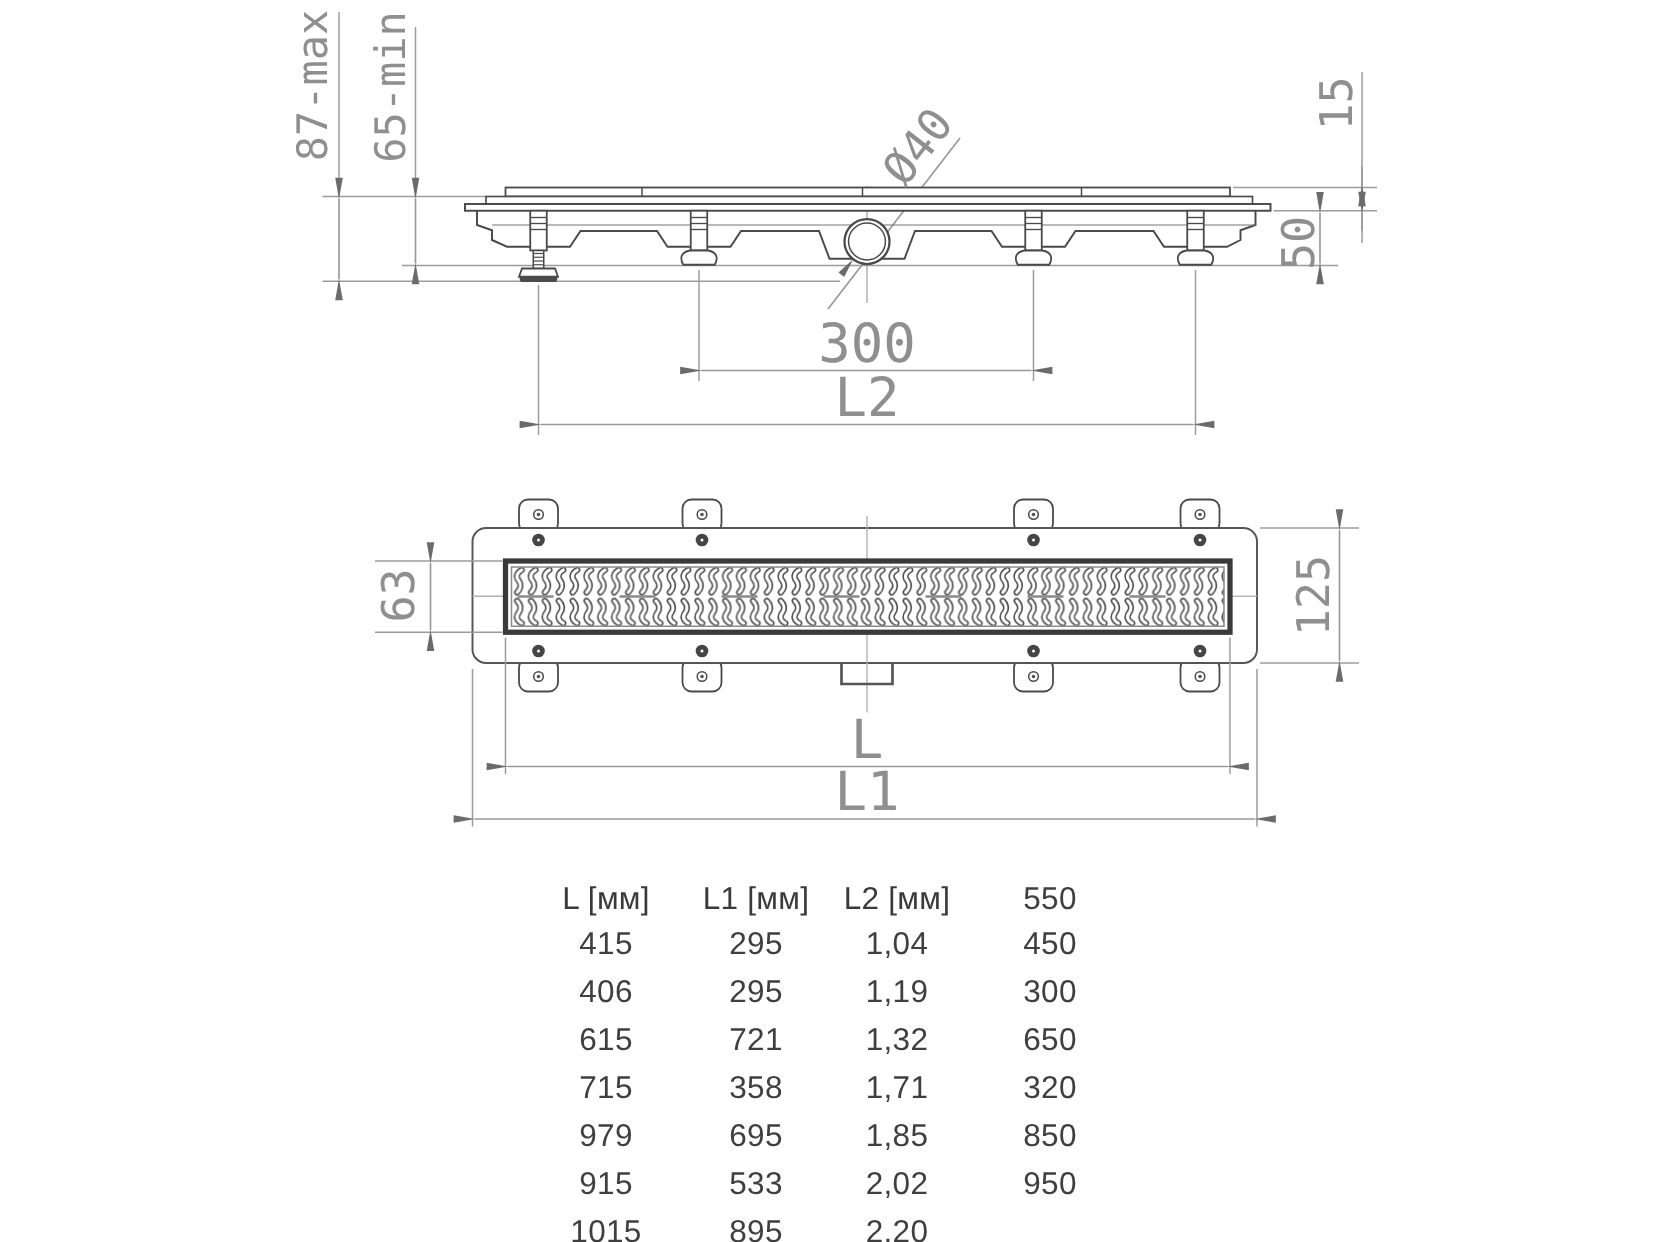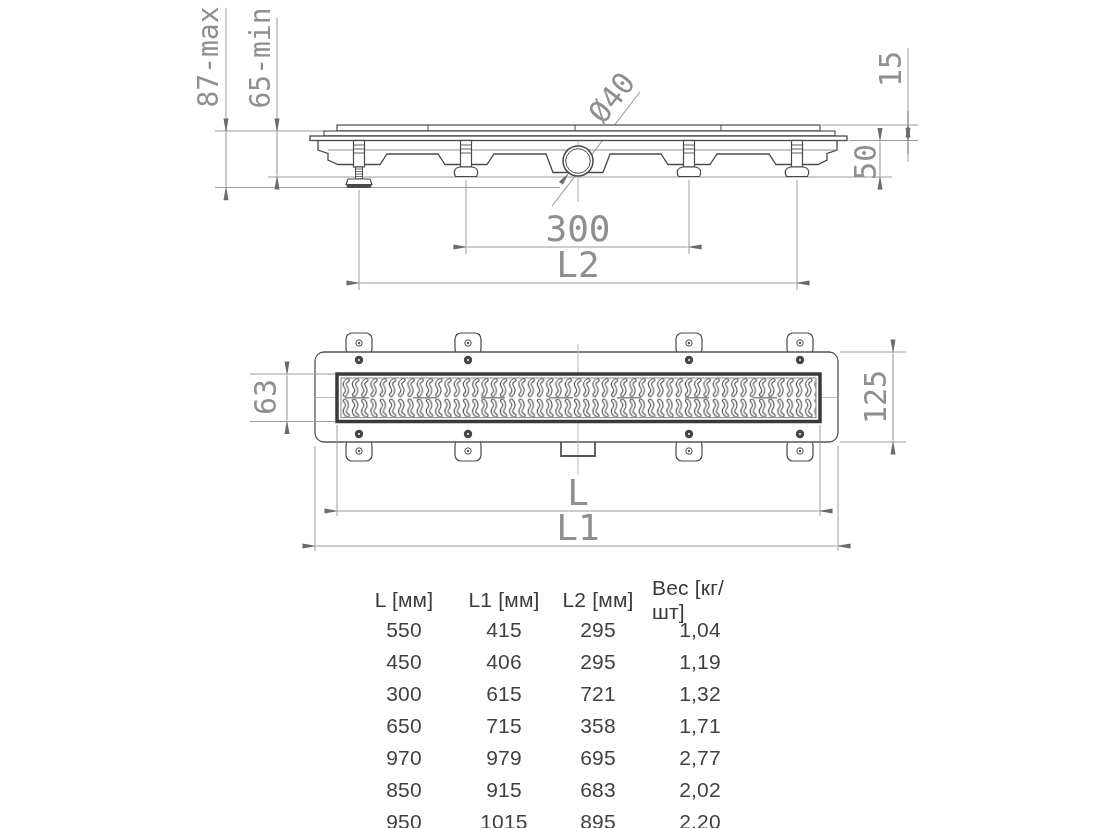--- a/index.html
+++ b/index.html
@@ -240,7 +240,6 @@
   <div class="hdr">L [мм]</div>
   <div class="hdr">L1 [мм]</div>
   <div class="hdr">L2 [мм]</div>
-  <div class="hdr">Вес [кг/шт]</div>
 
   <div>550</div>
   <div>415</div>

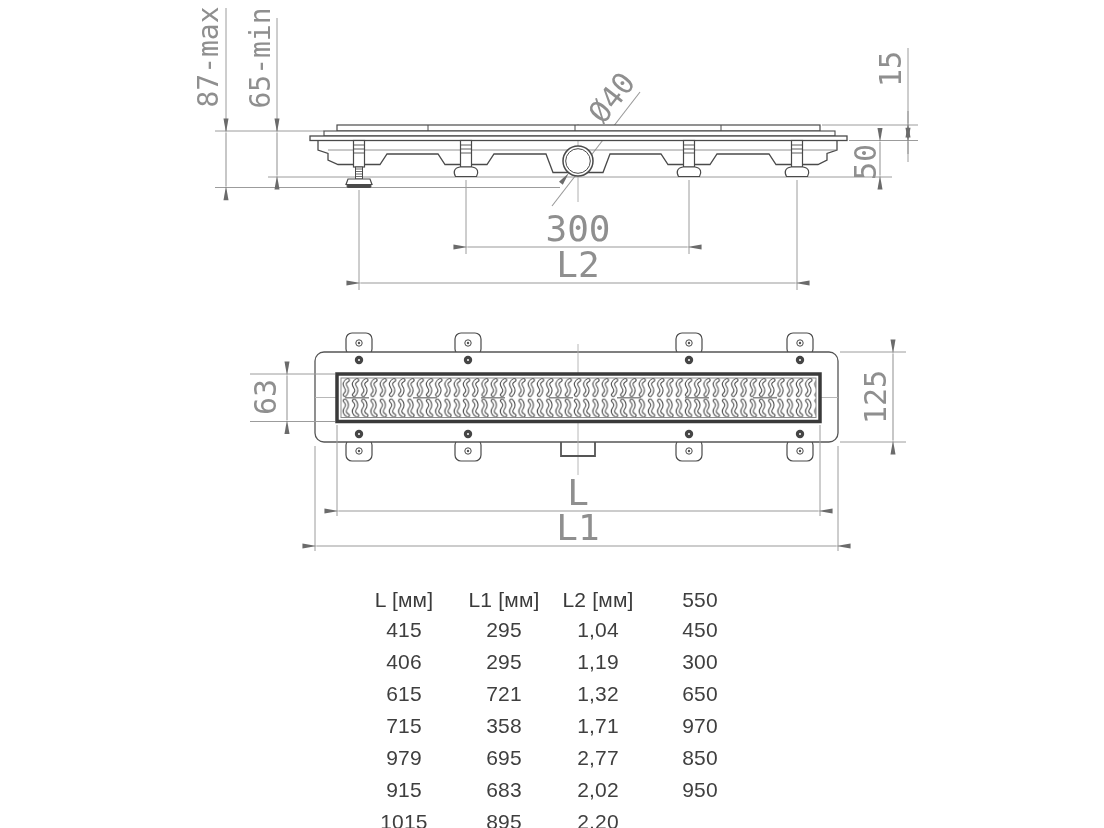--- a/index.html
+++ b/index.html
@@ -261,7 +261,7 @@
   <div>358</div>
   <div>1,71</div>
 
-  <div>970</div>
+  <div>320</div>
   <div>979</div>
   <div>695</div>
   <div>2,77</div>

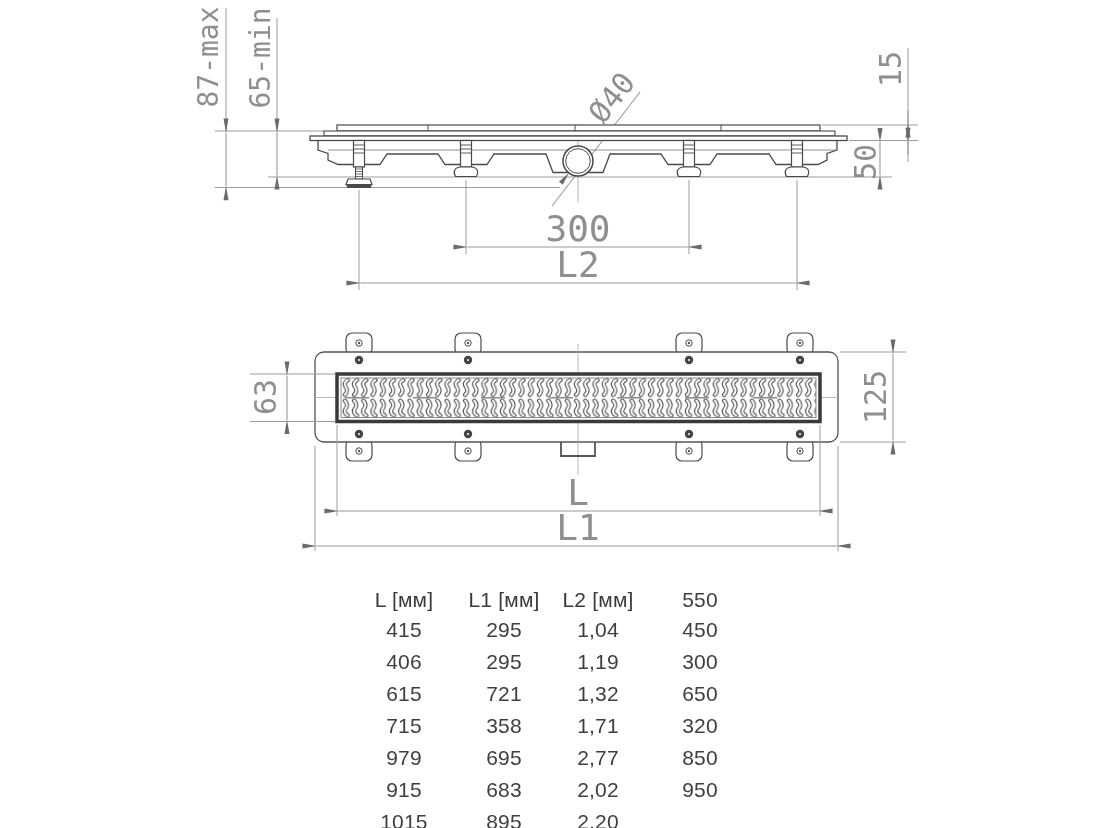--- a/index.html
+++ b/index.html
@@ -264,7 +264,7 @@
   <div>320</div>
   <div>979</div>
   <div>695</div>
-  <div>2,77</div>
+  <div>1,85</div>
 
   <div>850</div>
   <div>915</div>

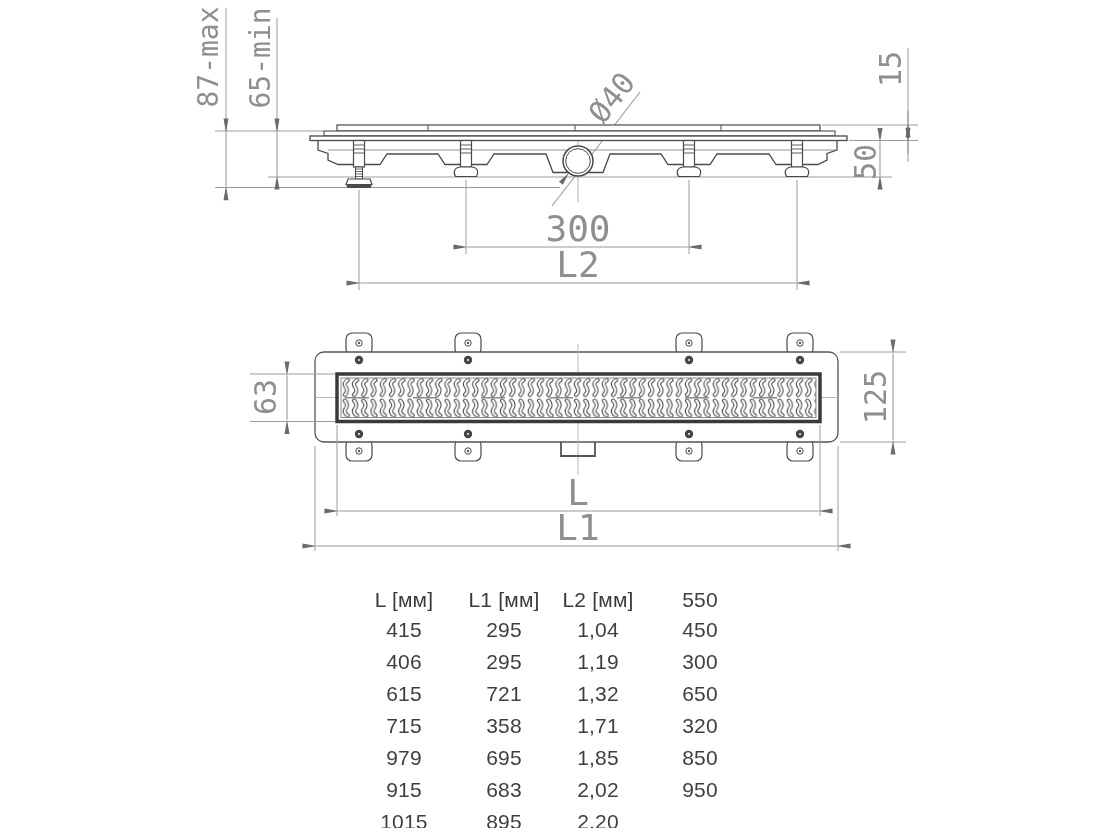--- a/index.html
+++ b/index.html
@@ -268,7 +268,7 @@
 
   <div>850</div>
   <div>915</div>
-  <div>683</div>
+  <div>533</div>
   <div>2,02</div>
 
   <div>950</div>

